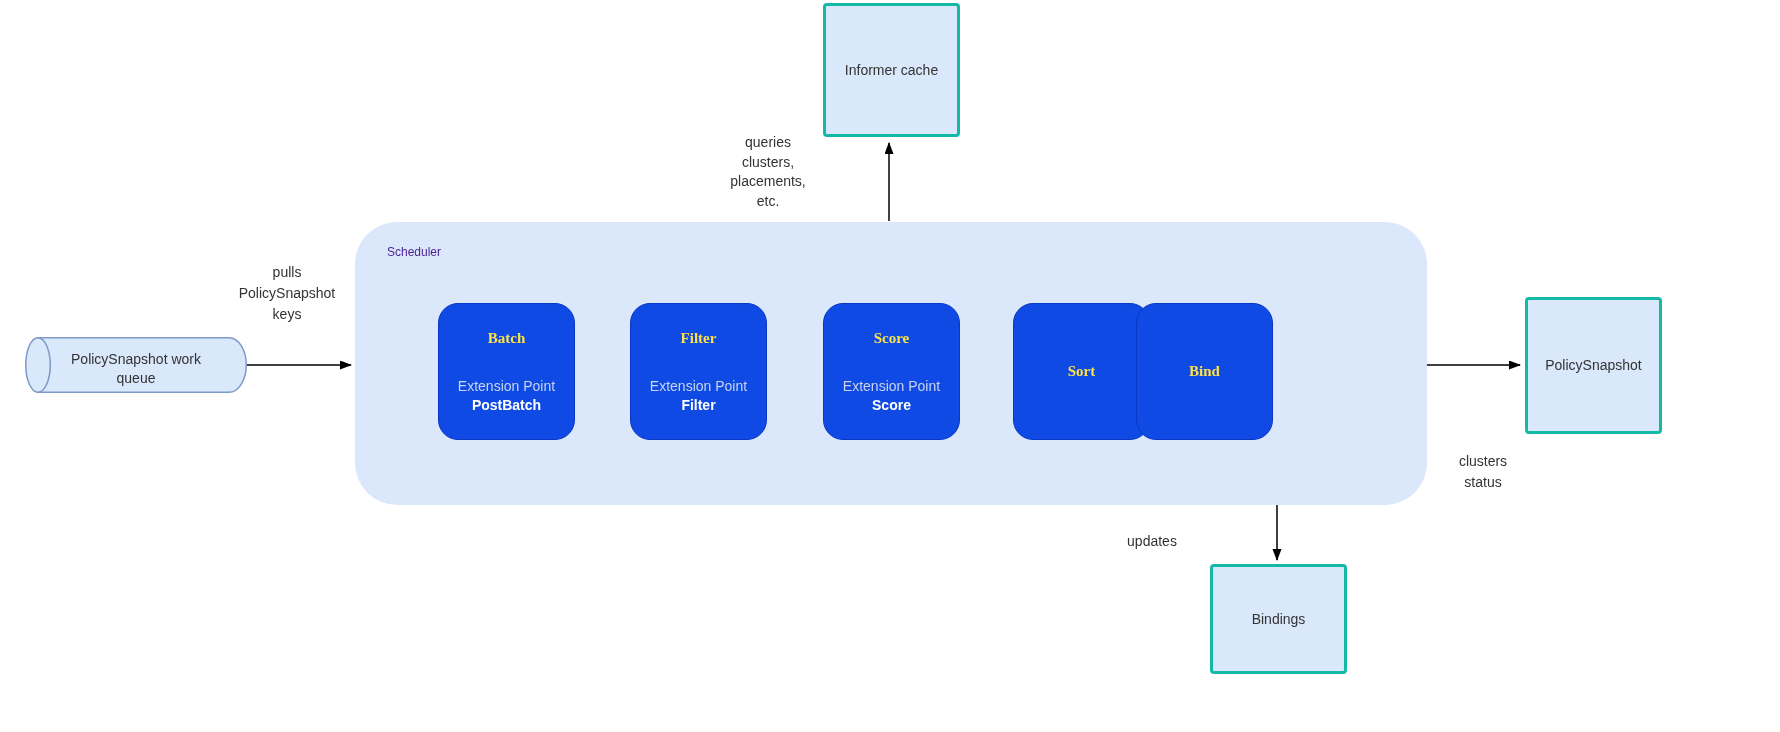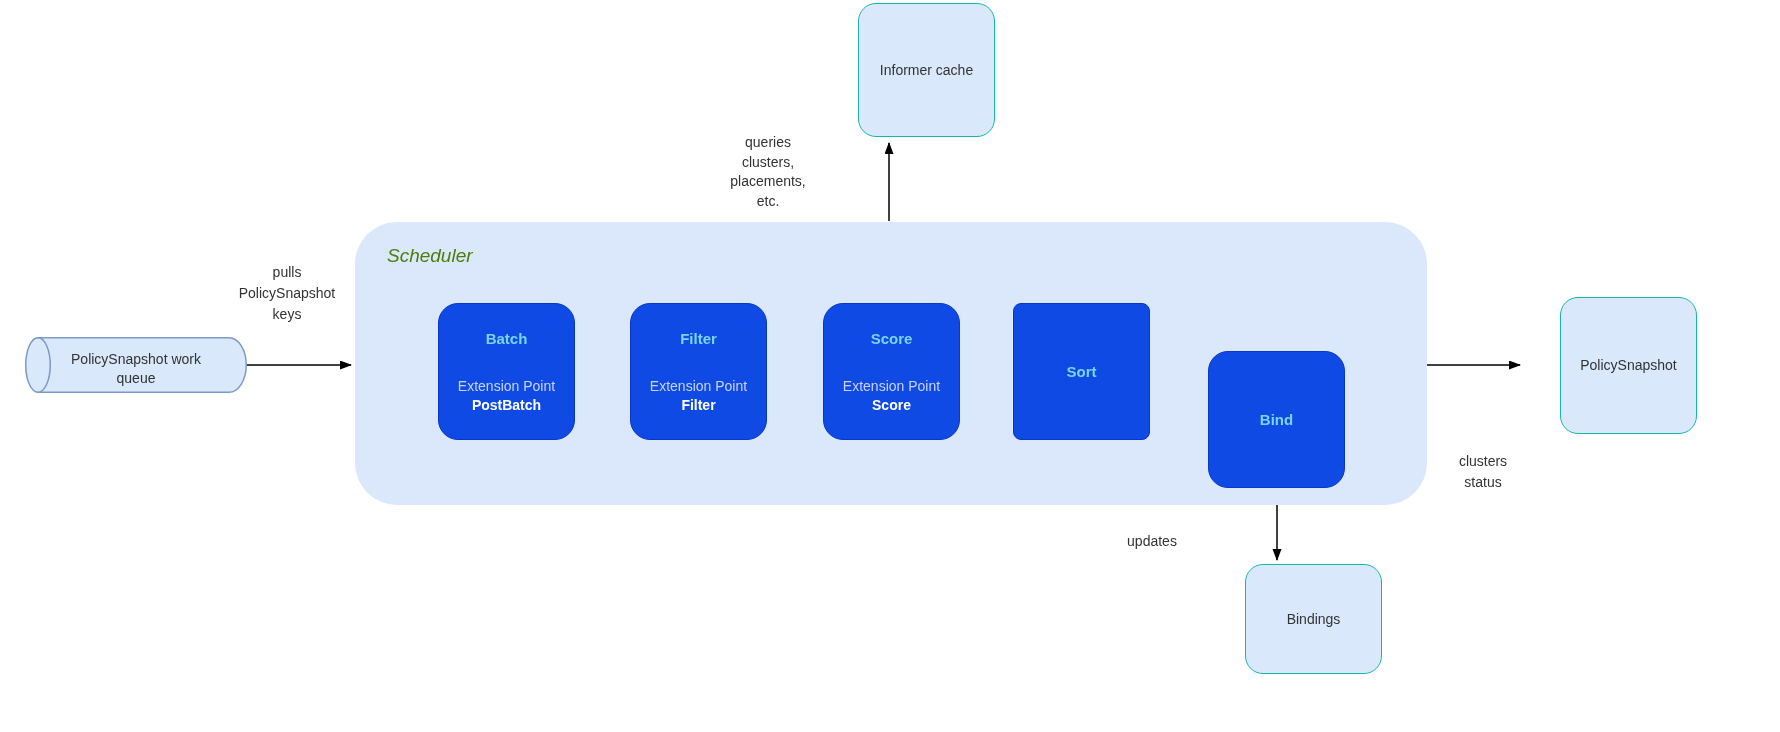--- a/index.html
+++ b/index.html
@@ -27,8 +27,8 @@
     position: absolute;
     box-sizing: border-box;
     background: #dae8fc;
-    border: 1px solid #14b8a6;
-    border-radius: 18px;
+    border: 3px solid #14b8a6;
+    border-radius: 4px;
     display: flex;
     align-items: center;
     justify-content: center;
@@ -36,7 +36,6 @@
     font-size: 14px;
     color: #333333;
     line-height: 19px;
-    margin-left: 35px;
   }
   
   .container-box {

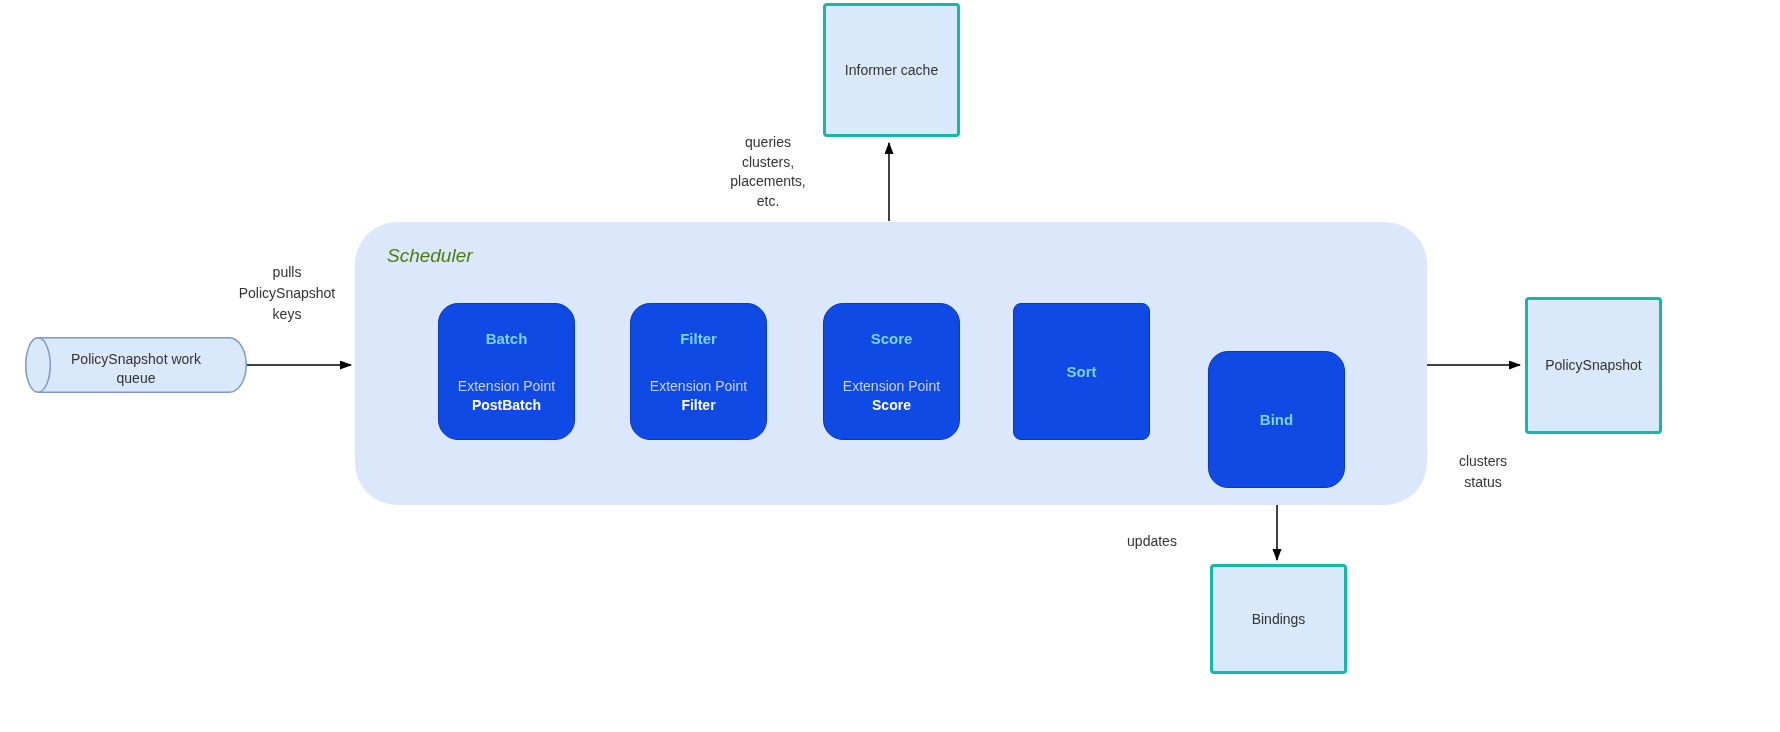--- a/index.html
+++ b/index.html
@@ -48,9 +48,8 @@
   .container-label {
     position: absolute;
     left: 32px; top: 23px;
-    font-size: 19px;
-    color: #4d7c0f;
-    font-style: italic;
+    font-size: 12px;
+    color: #4c1d95;
   }
   
   .stage {

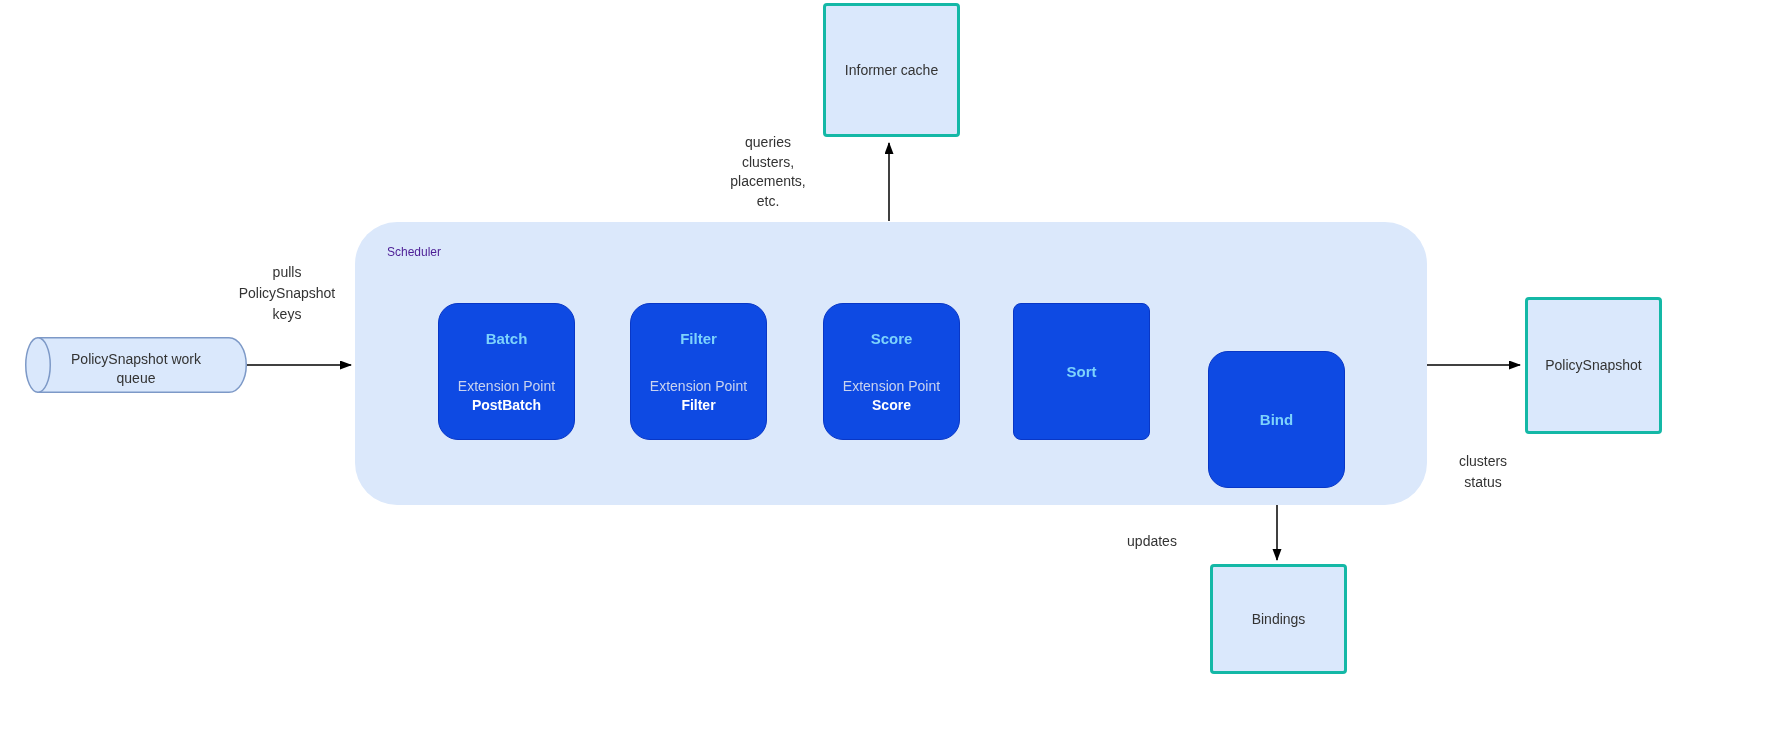--- a/index.html
+++ b/index.html
@@ -69,8 +69,9 @@
   .stage-title {
     font-size: 15px;
     font-weight: bold;
-    color: #7dd3fc;
-    line-height: 19px;
+    color: #fde047;
+    line-height: 19px;
+    font-family: Liberation Serif, serif;
   }
   .stage-sub {
     margin-top: 29px;

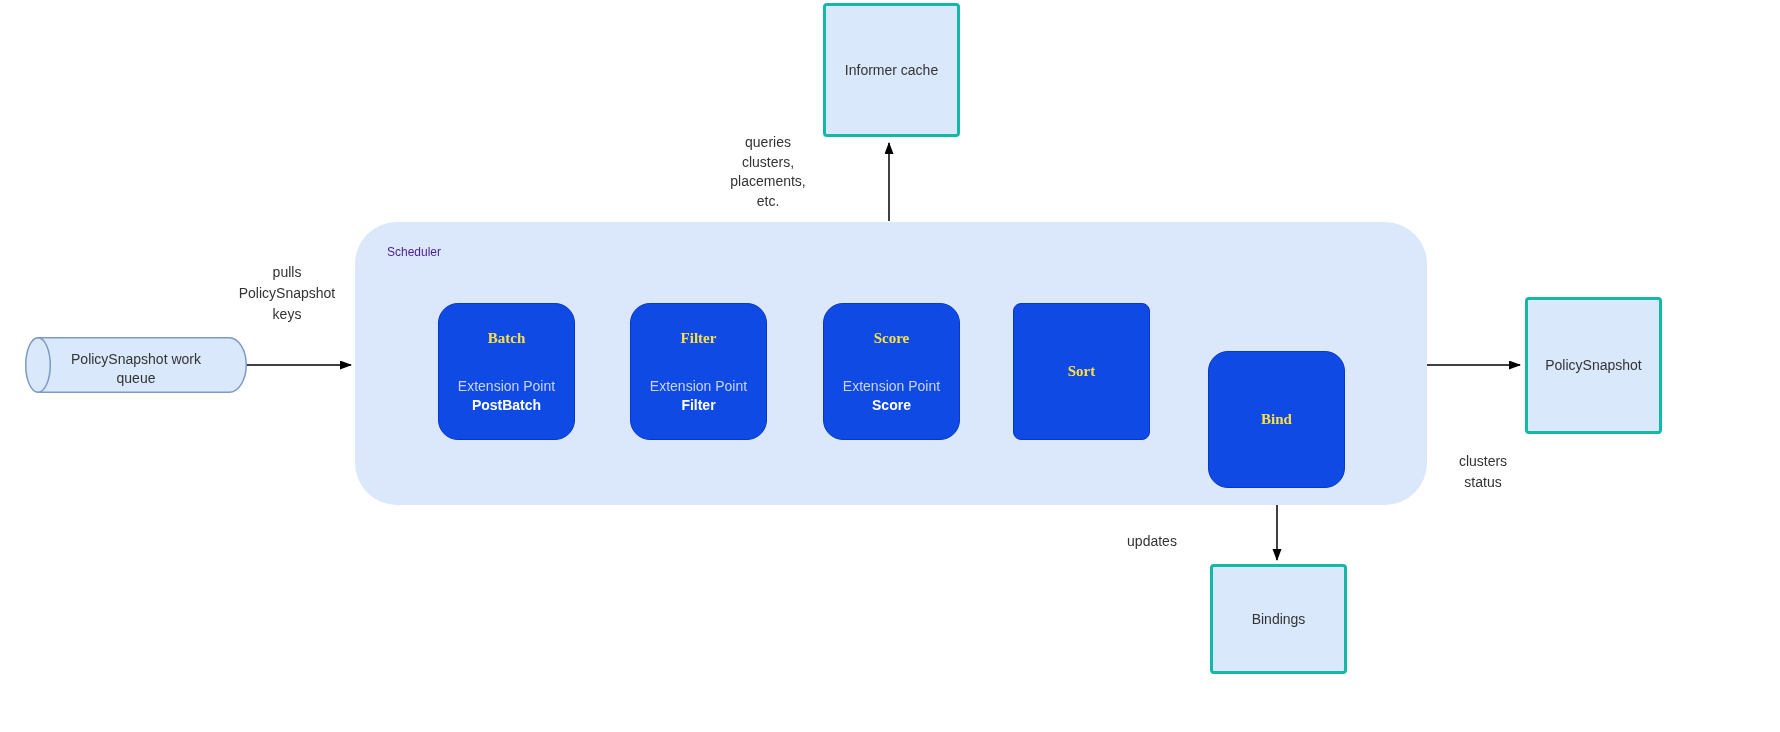--- a/index.html
+++ b/index.html
@@ -190,7 +190,7 @@
     </div>
   </div>
 
-  <div class="stage" style="left:1013px;border-radius:8px;">
+  <div class="stage" style="left:1013px;">
     <div class="stage-title">Sort</div>
   </div>
 

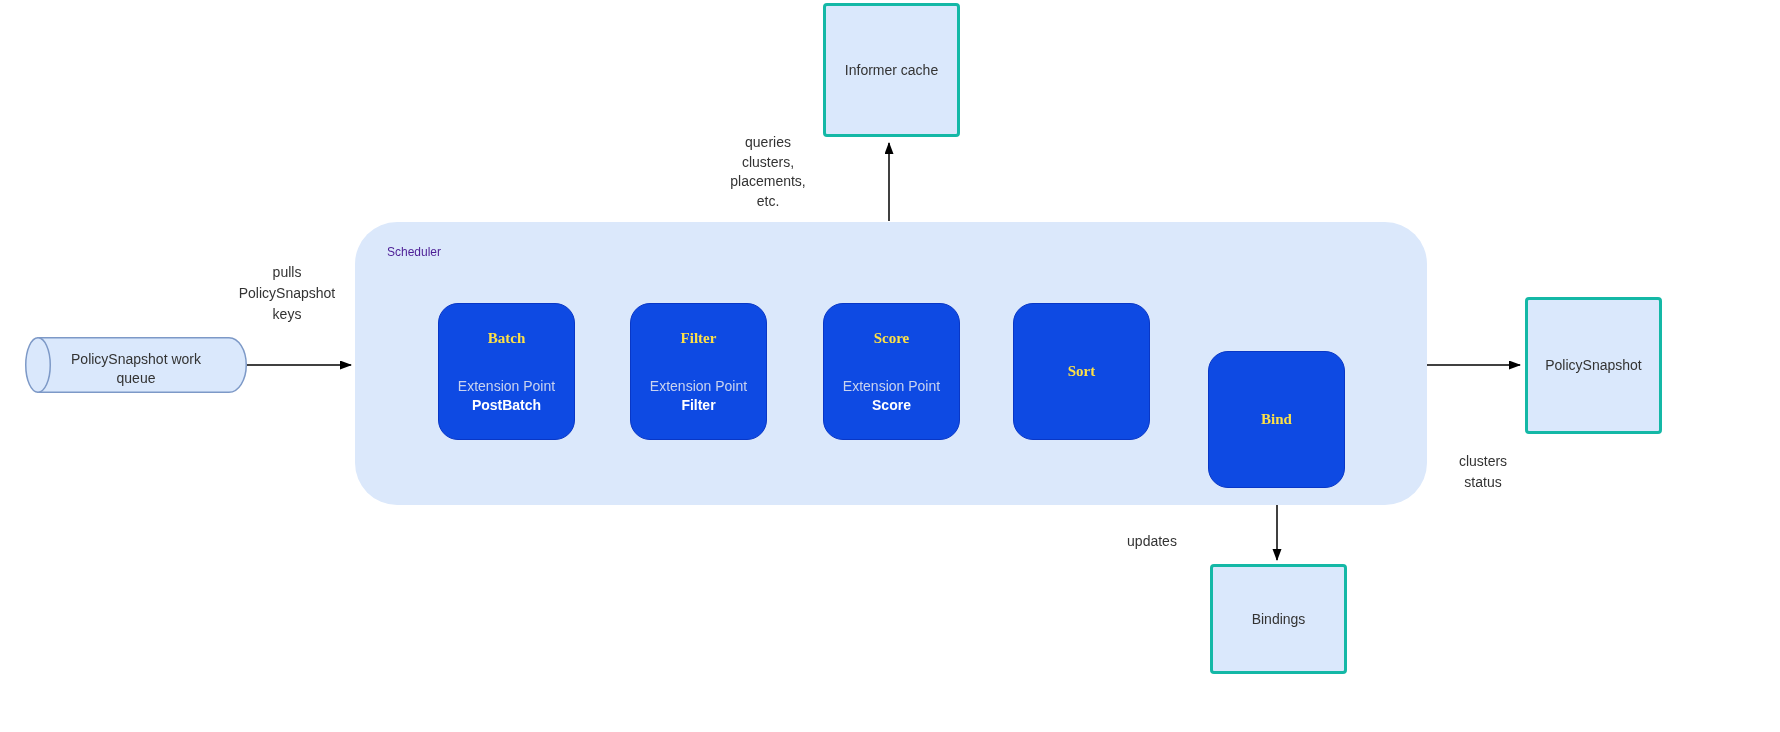--- a/index.html
+++ b/index.html
@@ -194,7 +194,7 @@
     <div class="stage-title">Sort</div>
   </div>
 
-  <div class="stage" style="left:1208px;margin-top:48px;">
+  <div class="stage" style="left:1136px;">
     <div class="stage-title">Bind</div>
   </div>
 

